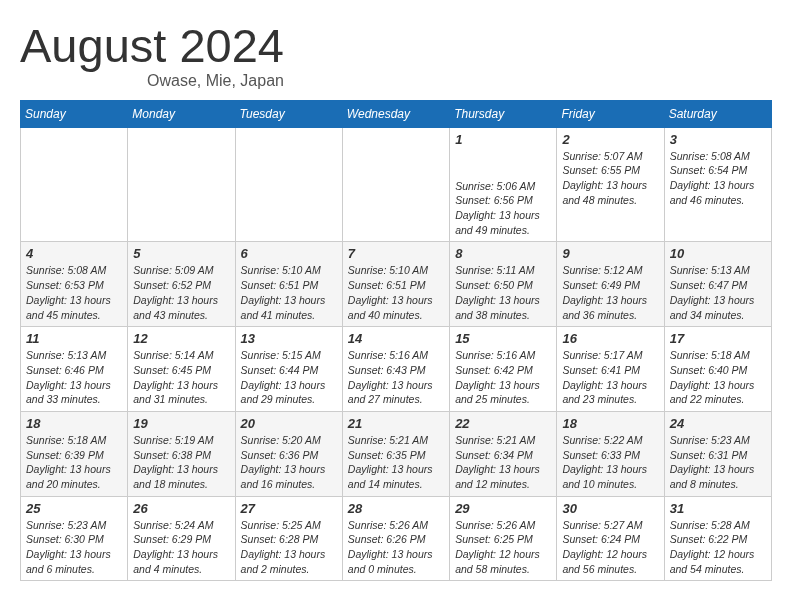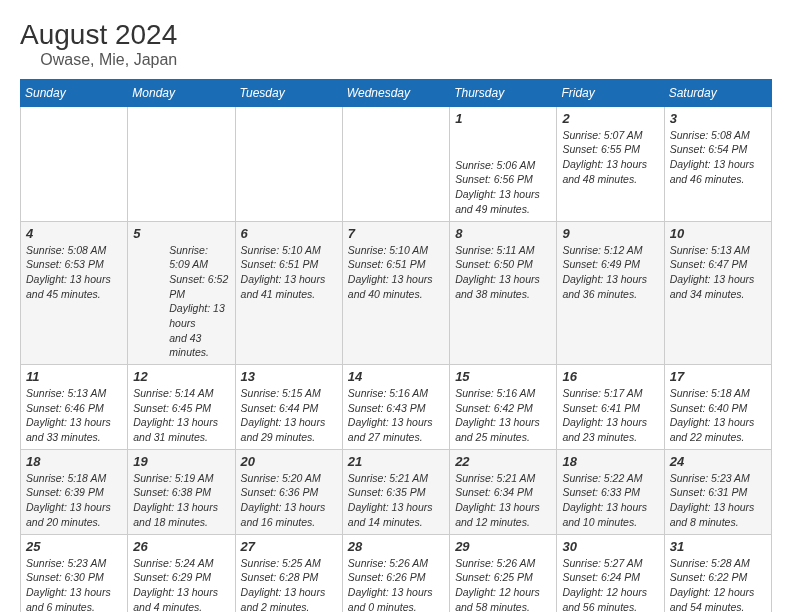--- a/index.html
+++ b/index.html
@@ -42,7 +42,7 @@
       text-align: right;
     }
     .month-title {
-      font-size: 28px;
+      font-size: 47px;
       font-weight: normal;
       color: #333;
       line-height: 1.1;

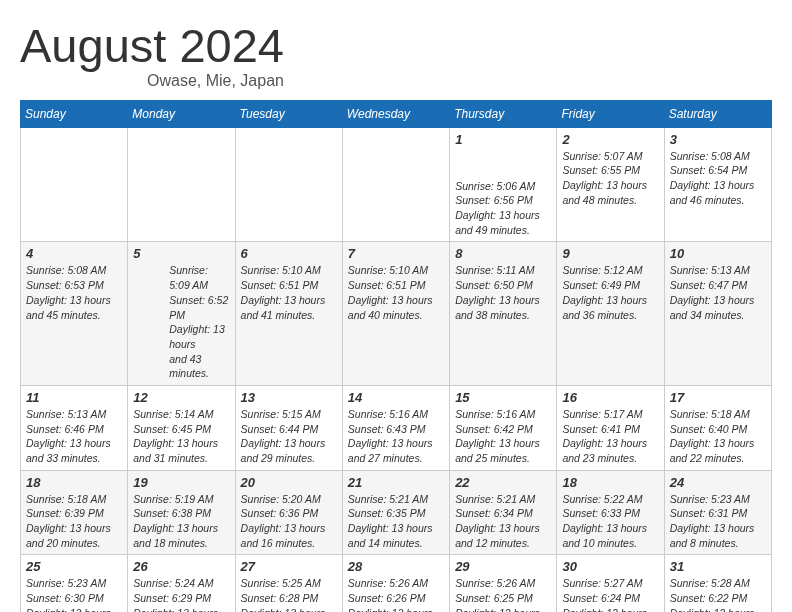--- a/index.html
+++ b/index.html
@@ -154,7 +154,7 @@
           </td>
           <td>
             <span class="day-num">5</span>
-            <div class="day-info" style="white-space: pre-line; margin-left: 36px;">Sunrise: 5:09 AM
+            <div class="day-info" style="white-space: pre-line;">Sunrise: 5:09 AM
 Sunset: 6:52 PM
 Daylight: 13 hours
 and 43 minutes.</div>

